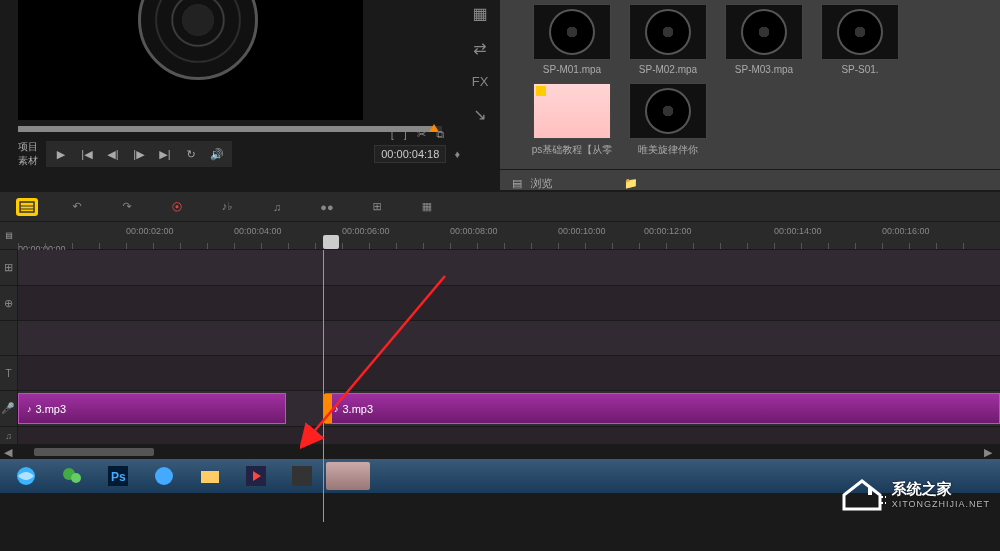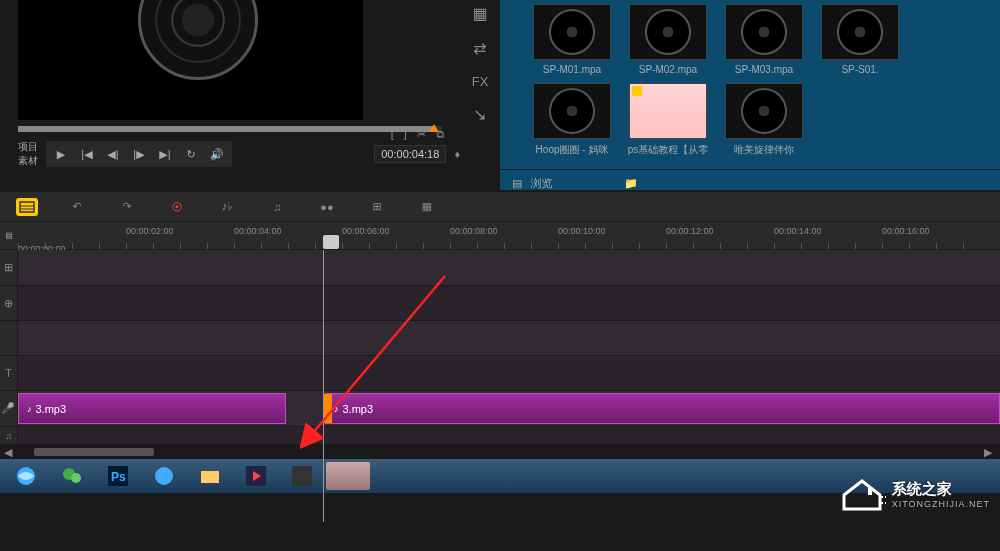--- a/index.html
+++ b/index.html
@@ -22,7 +22,7 @@
 .side-icons { width: 40px; display: flex; flex-direction: column; gap: 16px; padding-top: 4px; align-items: center; color: #888; }
 .side-icon { font-size: 16px; cursor: pointer; }
 
-.right-panel { flex: 1; background: #0c4a6e; padding: 0 0 0 0; overflow: hidden; }
+.right-panel { flex: 1; background: #404040; padding: 0 0 0 0; overflow: hidden; }
 .media-grid { display: flex; flex-wrap: wrap; gap: 8px; padding: 4px 28px; }
 .media-item { width: 88px; display: flex; flex-direction: column; align-items: center; }
 .media-thumb { width: 78px; height: 56px; background: #111; border: 1px solid #444; display: flex; align-items: center; justify-content: center; position: relative; }

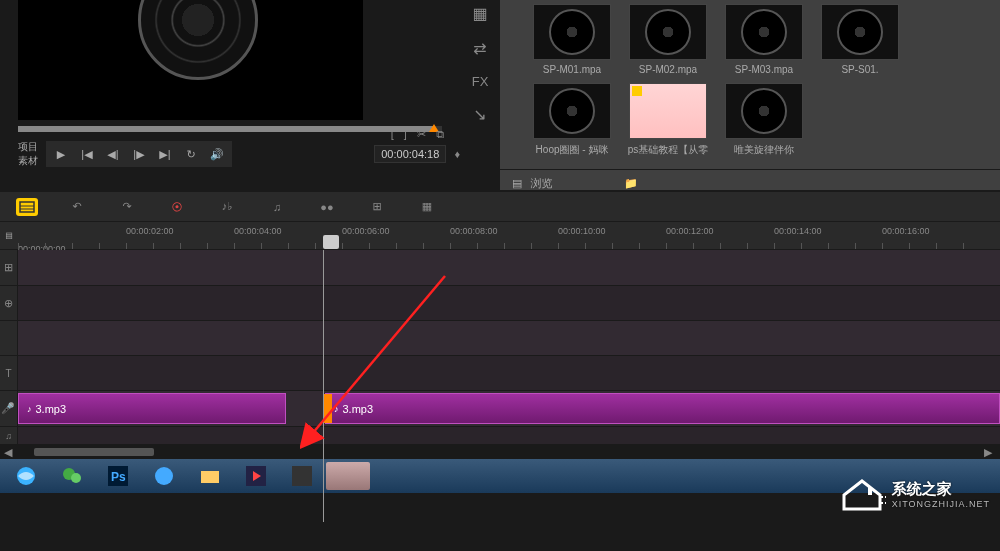--- a/index.html
+++ b/index.html
@@ -143,10 +143,6 @@
         <div class="media-item">
           <div class="media-thumb disc"></div>
           <div class="media-label">SP-S01.</div>
-        </div>
-        <div class="media-item">
-          <div class="media-thumb disc"></div>
-          <div class="media-label">Hoop圈圈 - 妈咪</div>
         </div>
         <div class="media-item">
           <div class="media-thumb pink yellow-badge"></div>

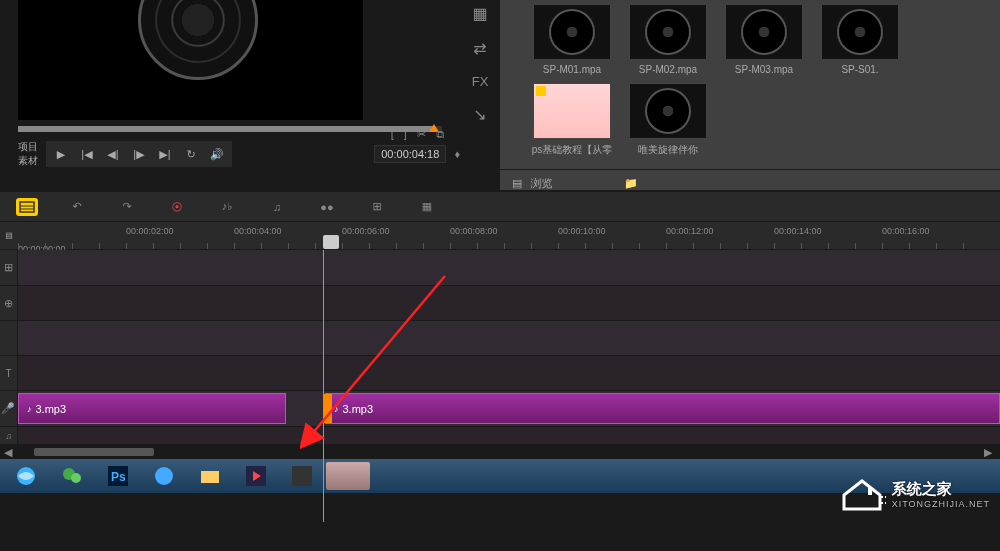--- a/index.html
+++ b/index.html
@@ -215,7 +215,7 @@
       <div class="ruler-tick" style="left: 567px;"></div>
       <div class="ruler-tick" style="left: 594px;"></div>
       <div class="ruler-tick" style="left: 621px;"></div>
-      <span class="ruler-mark" style="left: 648px;">00:00:12:00</span>
+      <span class="ruler-mark" style="left: 626px;">00:00:12:00</span>
       <div class="ruler-tick" style="left: 648px;"></div>
       <div class="ruler-tick" style="left: 675px;"></div>
       <div class="ruler-tick" style="left: 702px;"></div>

